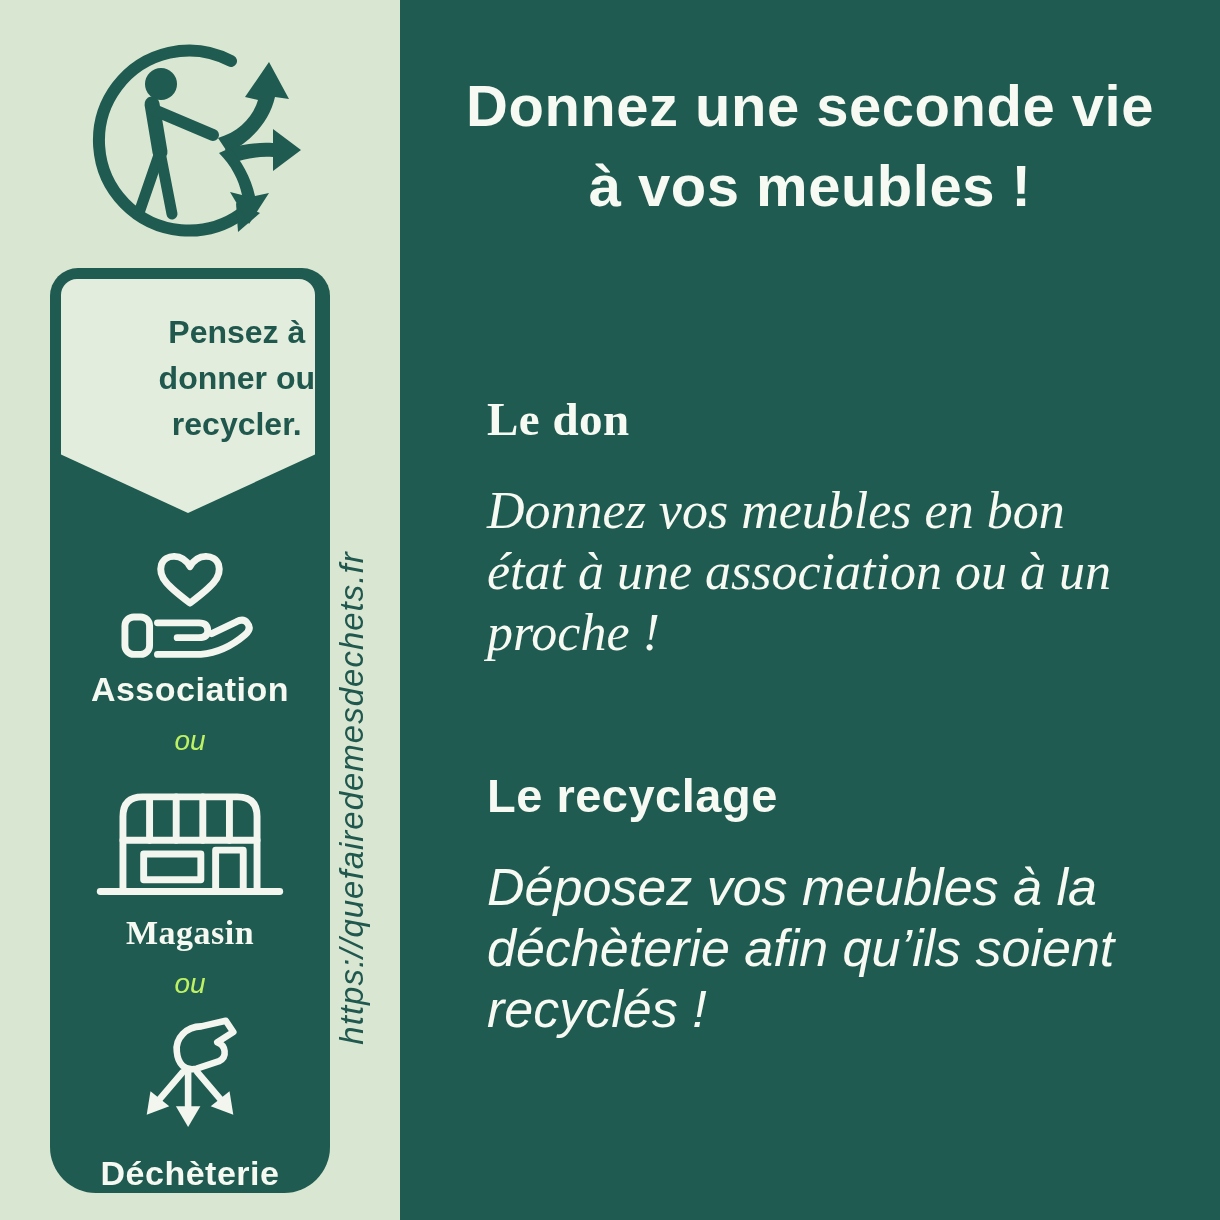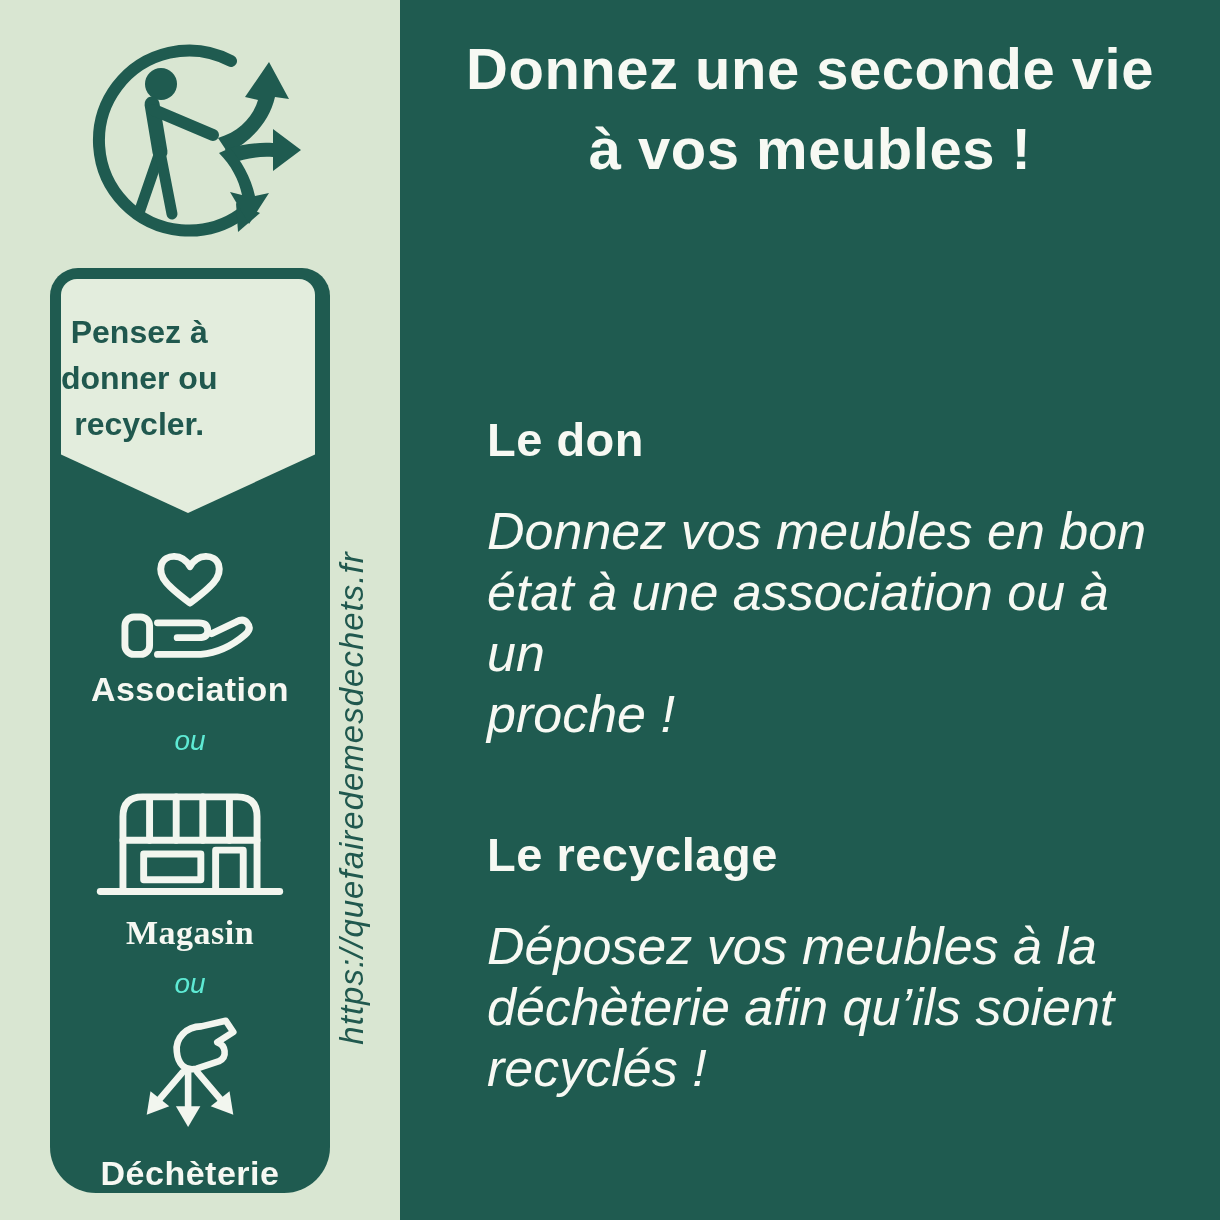--- a/index.html
+++ b/index.html
@@ -39,7 +39,7 @@
   
   .main{position:absolute;left:400px;top:0;width:820px;height:1220px;
         background:#1F5B50;color:#F7F9F3;}
-  .title{margin:0;padding-top:29px;text-align:center;font-size:58px;font-weight:bold;
+  .title{margin:0;padding-top:66px;text-align:center;font-size:58px;font-weight:bold;
          line-height:80px;white-space:pre-line;letter-spacing:.5px;}
   .section{position:absolute;left:87px;width:690px;}
   .section-don{top:412px;}

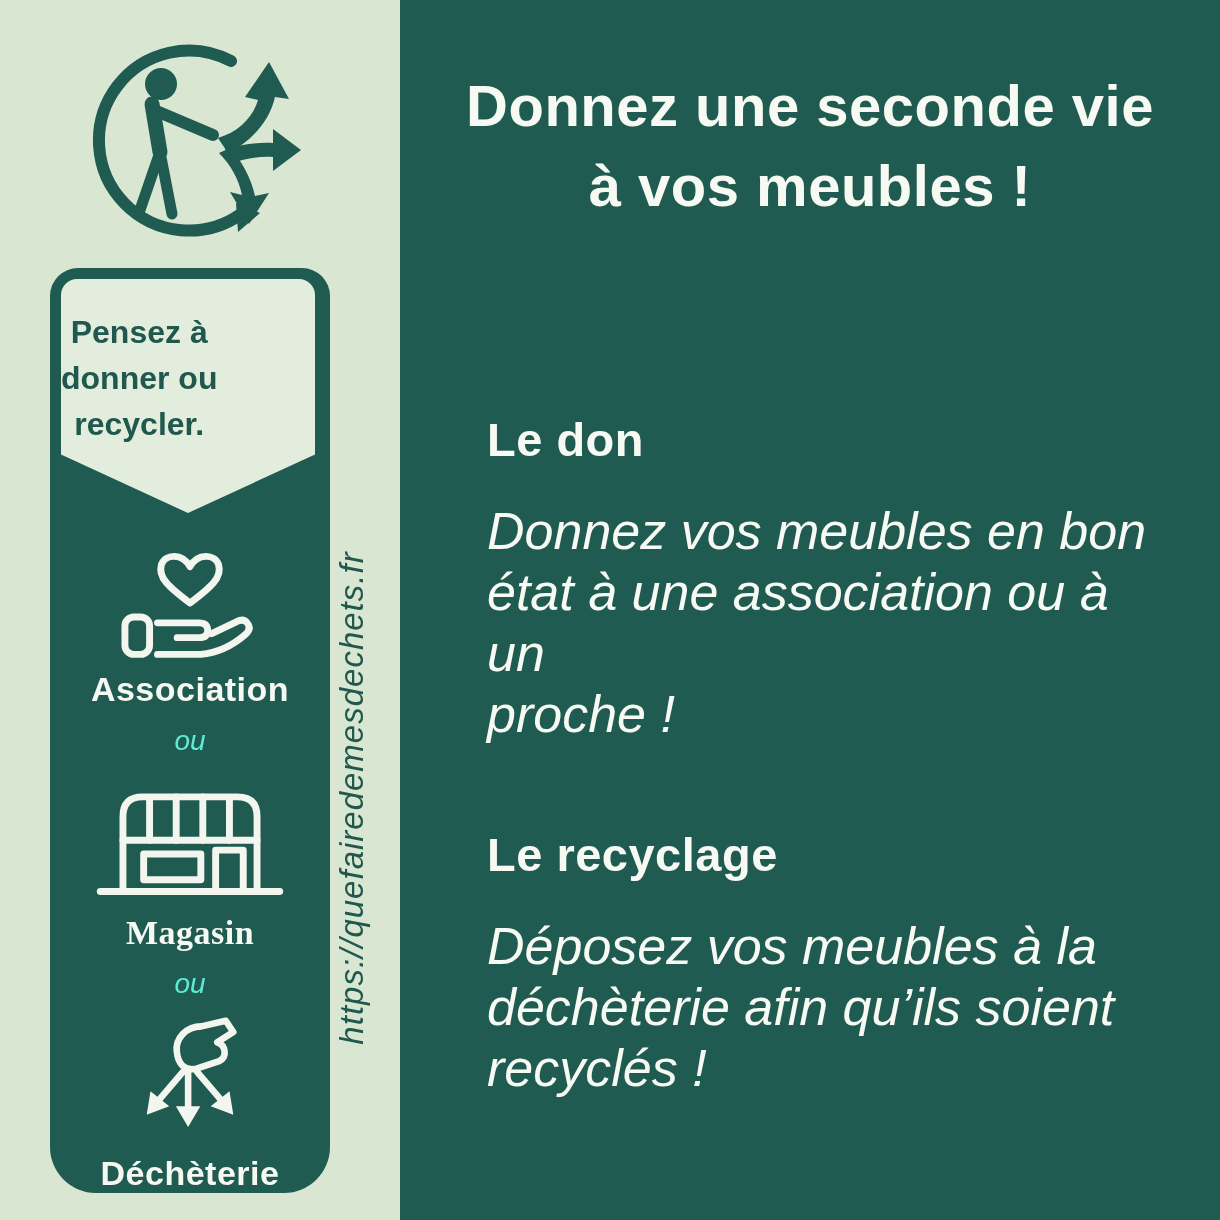--- a/index.html
+++ b/index.html
@@ -17,7 +17,7 @@
   .pennant{position:absolute;left:11px;top:11px;width:254px;height:234px;
            background:#E3EDDD;border-radius:16px 16px 0 0;
            clip-path:polygon(0 0,100% 0,100% 75%,50% 100%,0 75%);
-           display:flex;justify-content:flex-start;}
+           display:flex;justify-content:flex-end;}
   .pennant-text{margin-top:30px;font-weight:bold;font-size:32px;line-height:46px;
                 color:#20584E;text-align:center;white-space:pre-line;}
 

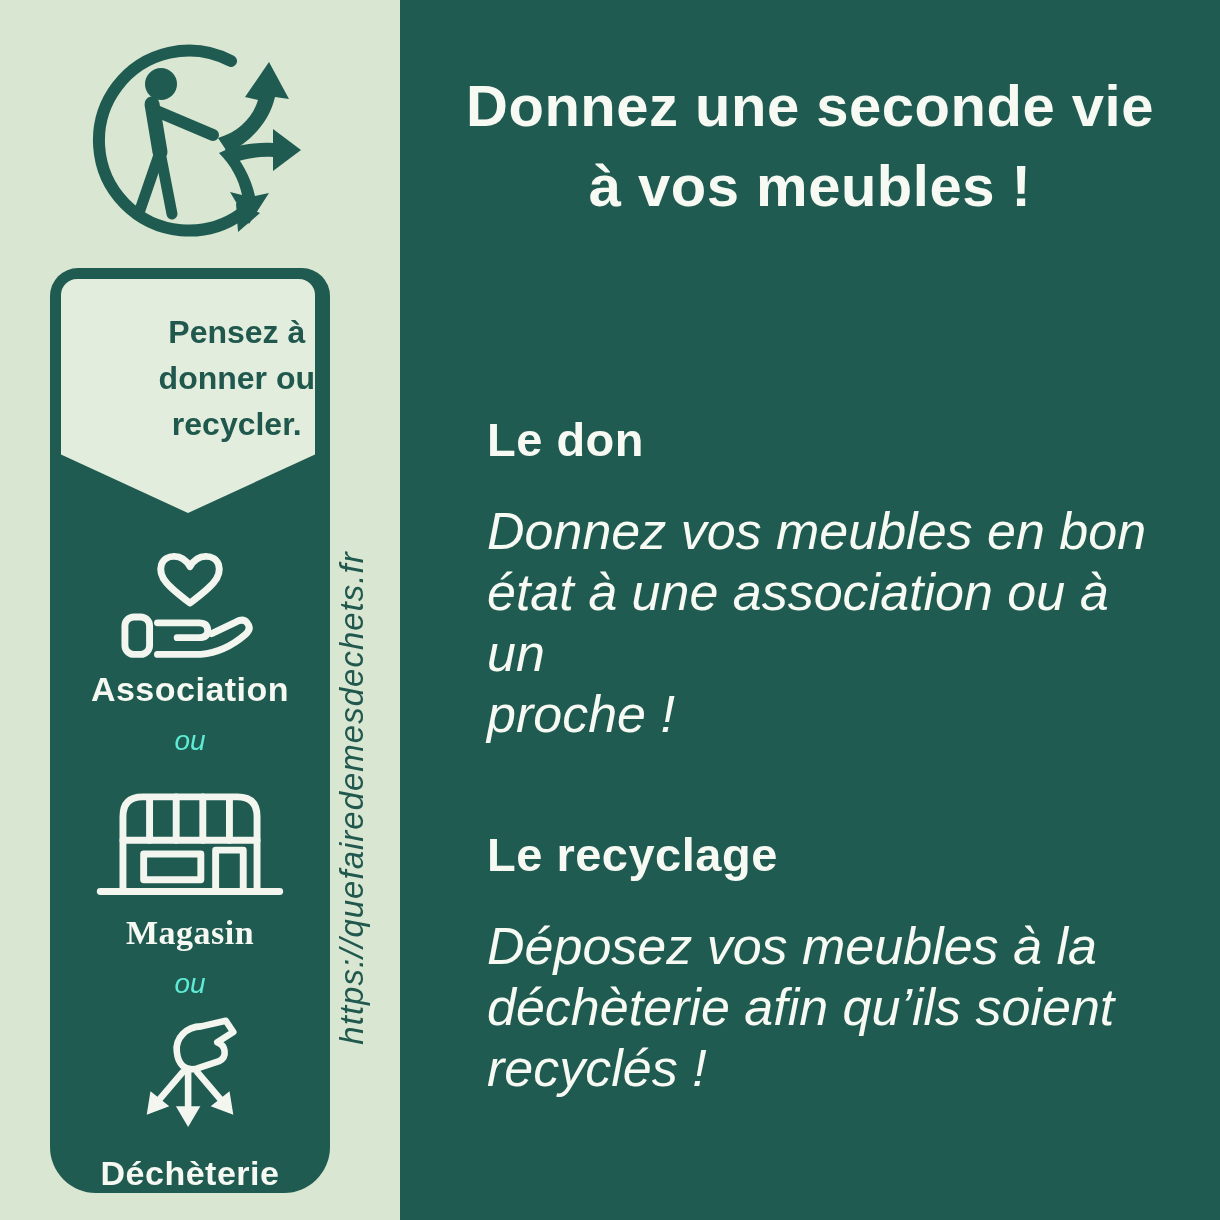--- a/index.html
+++ b/index.html
@@ -42,7 +42,7 @@
   .title{margin:0;padding-top:66px;text-align:center;font-size:58px;font-weight:bold;
          line-height:80px;white-space:pre-line;letter-spacing:.5px;}
   .section{position:absolute;left:87px;width:690px;}
-  .section-don{top:412px;}
+  .section-don{top:392px;font-family:Liberation Serif, serif;}
   .section-recyclage{top:827px;}
   .section-heading{font-size:47px;font-weight:bold;letter-spacing:.5px;}
   .section-body{margin-top:34px;font-size:52px;font-style:italic;line-height:61px;

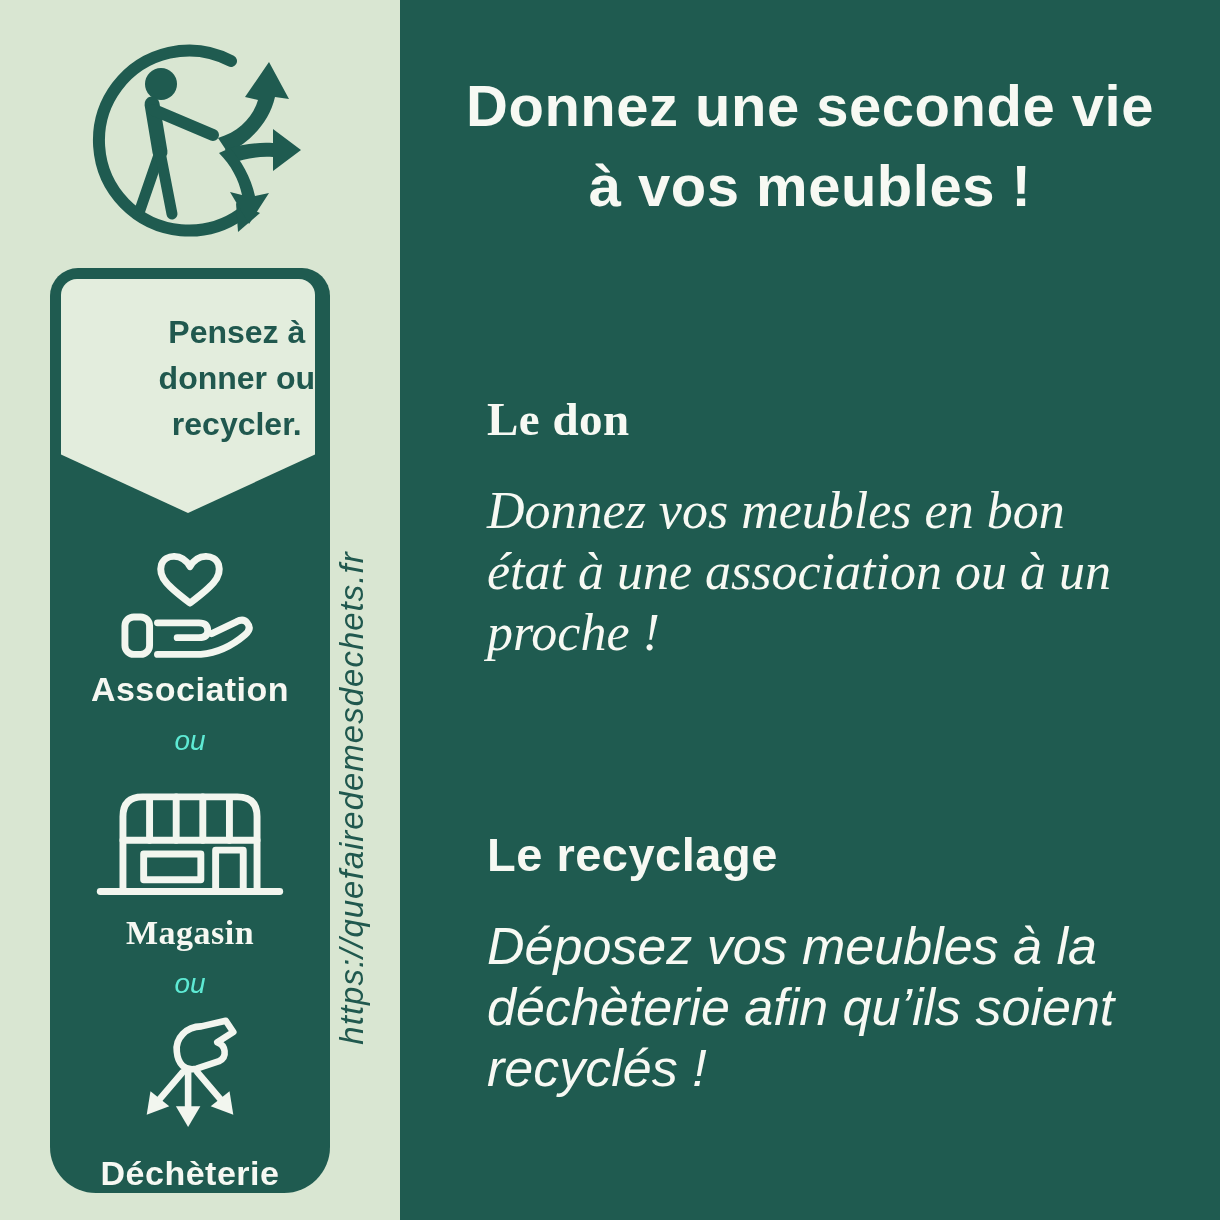--- a/index.html
+++ b/index.html
@@ -22,7 +22,7 @@
                 color:#20584E;text-align:center;white-space:pre-line;}
 
   .opt-label{font-size:34px;font-weight:bold;color:#F6F8F2;letter-spacing:.5px;}
-  .sep{font-size:28px;font-style:italic;color:#5eead4;}
+  .sep{font-size:28px;font-style:italic;color:#bef264;}
   .icon-heart{margin-top:16px;}
   .lbl-association{margin-top:8px;}
   .sep1{margin-top:16px;}

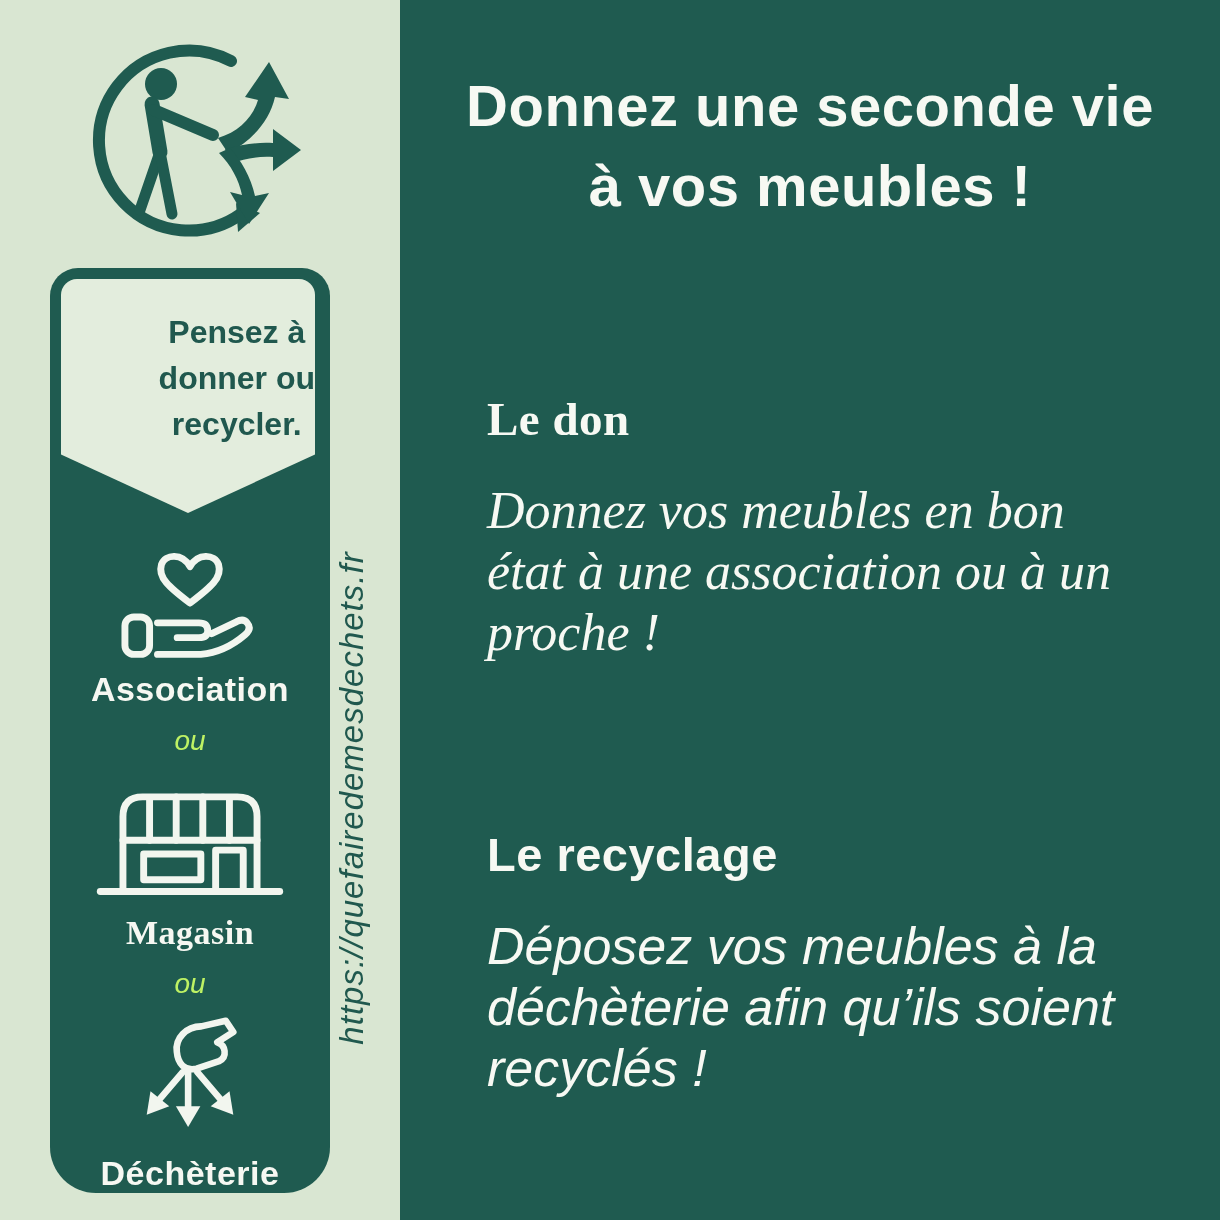--- a/index.html
+++ b/index.html
@@ -43,7 +43,7 @@
          line-height:80px;white-space:pre-line;letter-spacing:.5px;}
   .section{position:absolute;left:87px;width:690px;}
   .section-don{top:392px;font-family:Liberation Serif, serif;}
-  .section-recyclage{top:827px;}
+  .section-recyclage{top:768px;}
   .section-heading{font-size:47px;font-weight:bold;letter-spacing:.5px;}
   .section-body{margin-top:34px;font-size:52px;font-style:italic;line-height:61px;
                 white-space:pre-line;}

